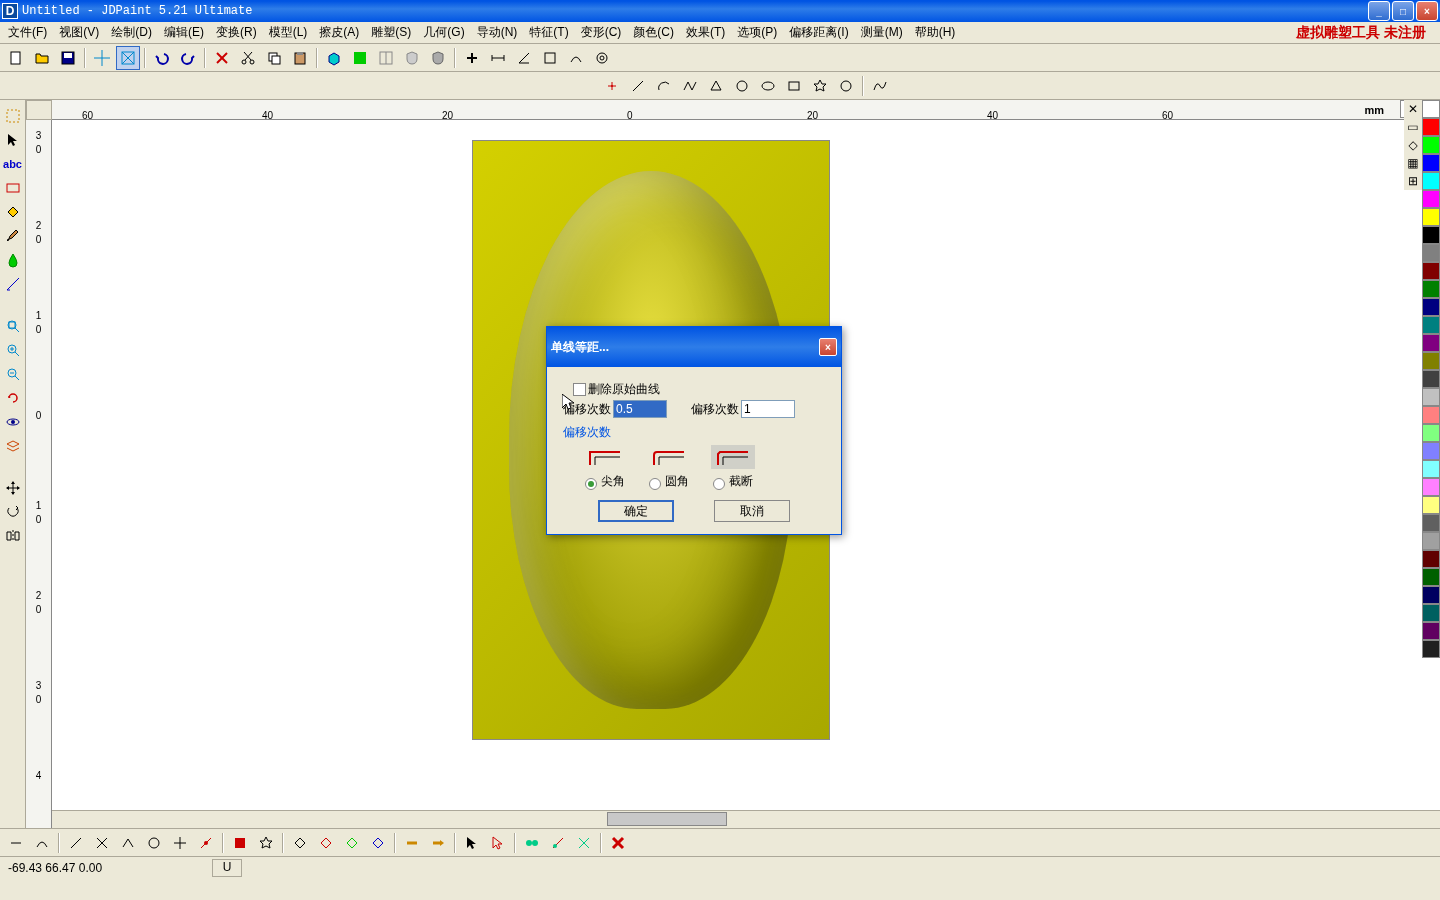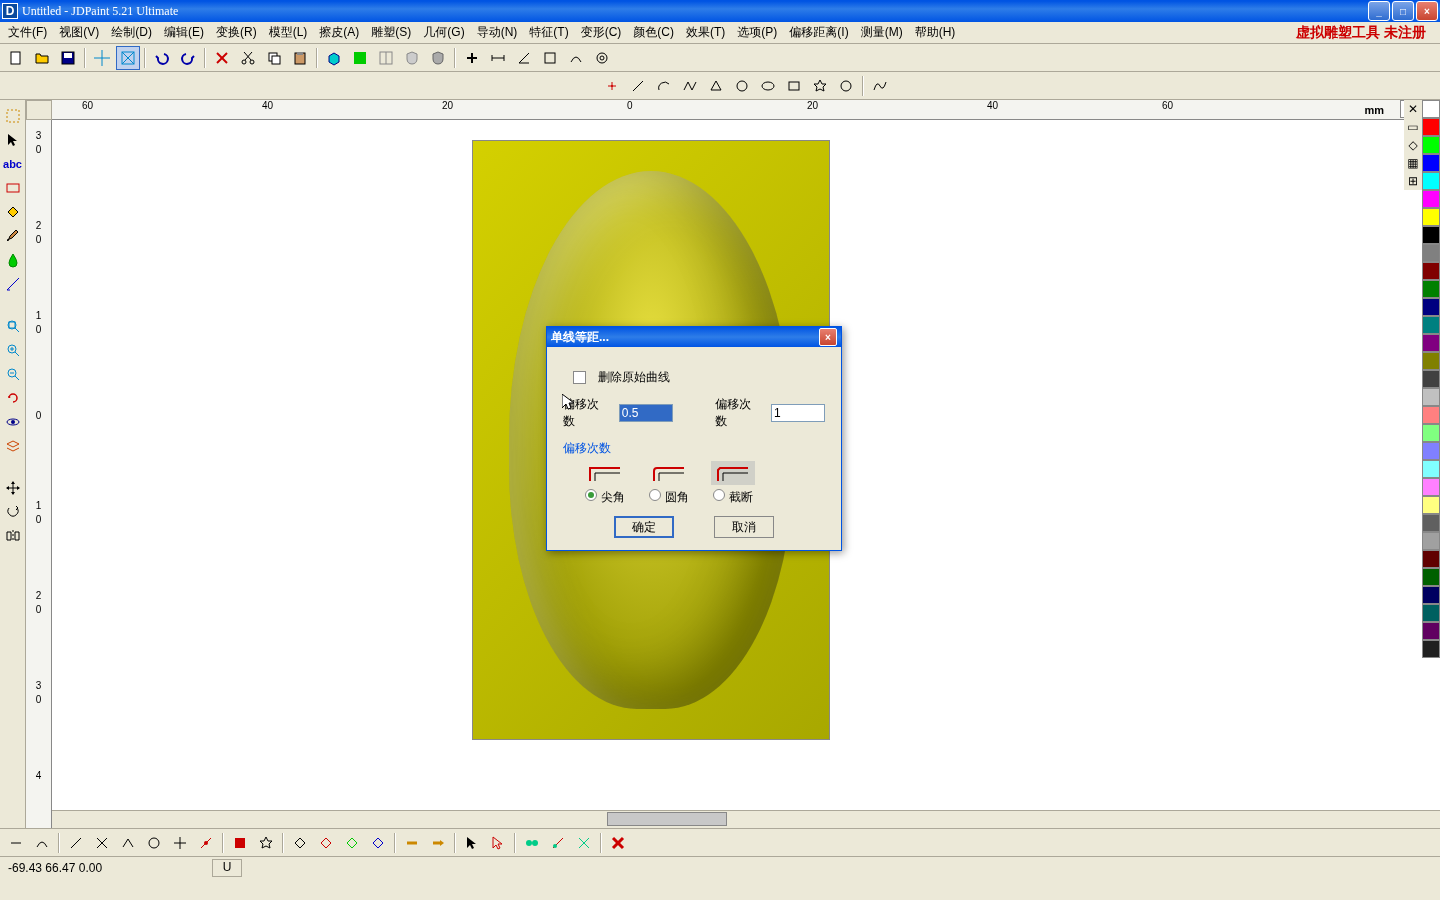--- a/index.html
+++ b/index.html
@@ -6,7 +6,7 @@
 body{width:1440px;height:900px;background:#ece9d8;overflow:hidden;position:relative}
 .titlebar{height:22px;background:linear-gradient(to bottom,#0054e3,#0054e3 5%,#2e7de8 40%,#0054e3);display:flex;align-items:center;padding:0 2px;color:#fff}
 .titlebar-icon{width:16px;height:16px;background:#0a4a9e;border:1px solid #fff;display:inline-flex;align-items:center;justify-content:center;font-weight:bold;margin-right:4px}
-.titlebar-text{flex:1;font-family:Liberation Serif, serif}
+.titlebar-text{flex:1;font-family:Liberation Mono, monospace}
 .win-btns{display:flex;gap:2px}
 .win-btn{width:22px;height:20px;background:linear-gradient(to bottom,#7ba4e8,#2e6cd0);border:1px solid #fff;border-radius:3px;display:flex;align-items:center;justify-content:center;color:#fff;font-weight:bold;font-size:10px}
 .win-btn.close{background:linear-gradient(to bottom,#e88070,#c84530)}

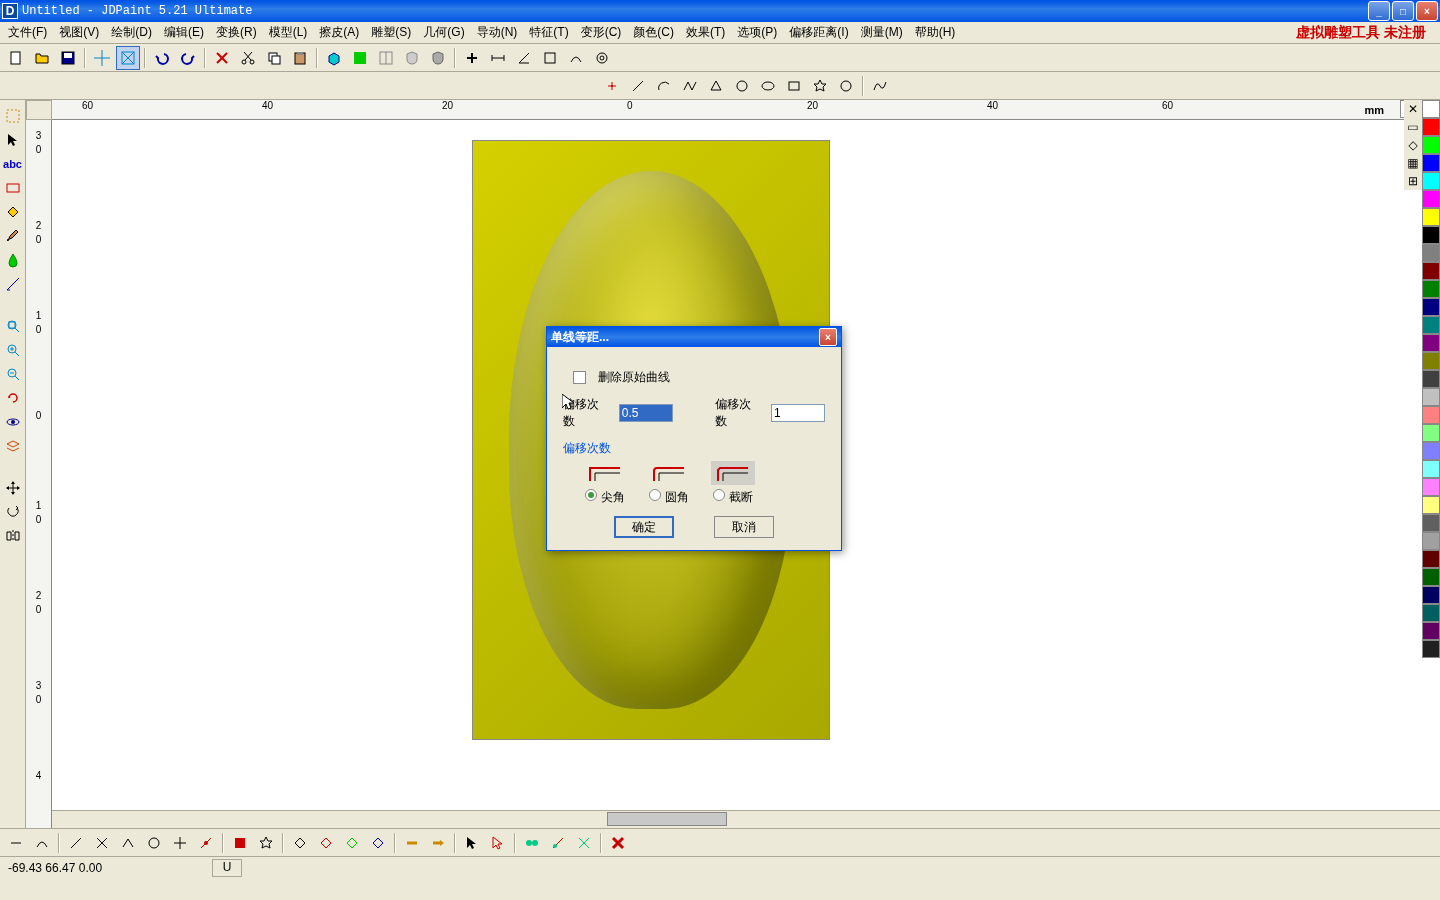--- a/index.html
+++ b/index.html
@@ -26,7 +26,7 @@
 .vruler-tick{position:absolute;left:0;width:100%;font-size:10px;text-align:center}
 .workspace{flex:1;display:flex;flex-direction:column;position:relative}
 .hruler{height:20px;background:#f4f4f0;border-bottom:1px solid #888;display:flex;align-items:center;position:relative;overflow:hidden}
-.hruler-tick{position:absolute;font-size:10px;top:0}
+.hruler-tick{position:absolute;font-size:10px;top:10px}
 .hruler-unit{position:absolute;right:4px;font-size:11px;font-weight:bold}
 .canvas{flex:1;background:#fff;position:relative;overflow:hidden}
 .relief{position:absolute;left:420px;top:20px;width:358px;height:600px;background:linear-gradient(135deg,#d4d000,#a8a800);border:1px solid #888;display:flex;align-items:center;justify-content:center}

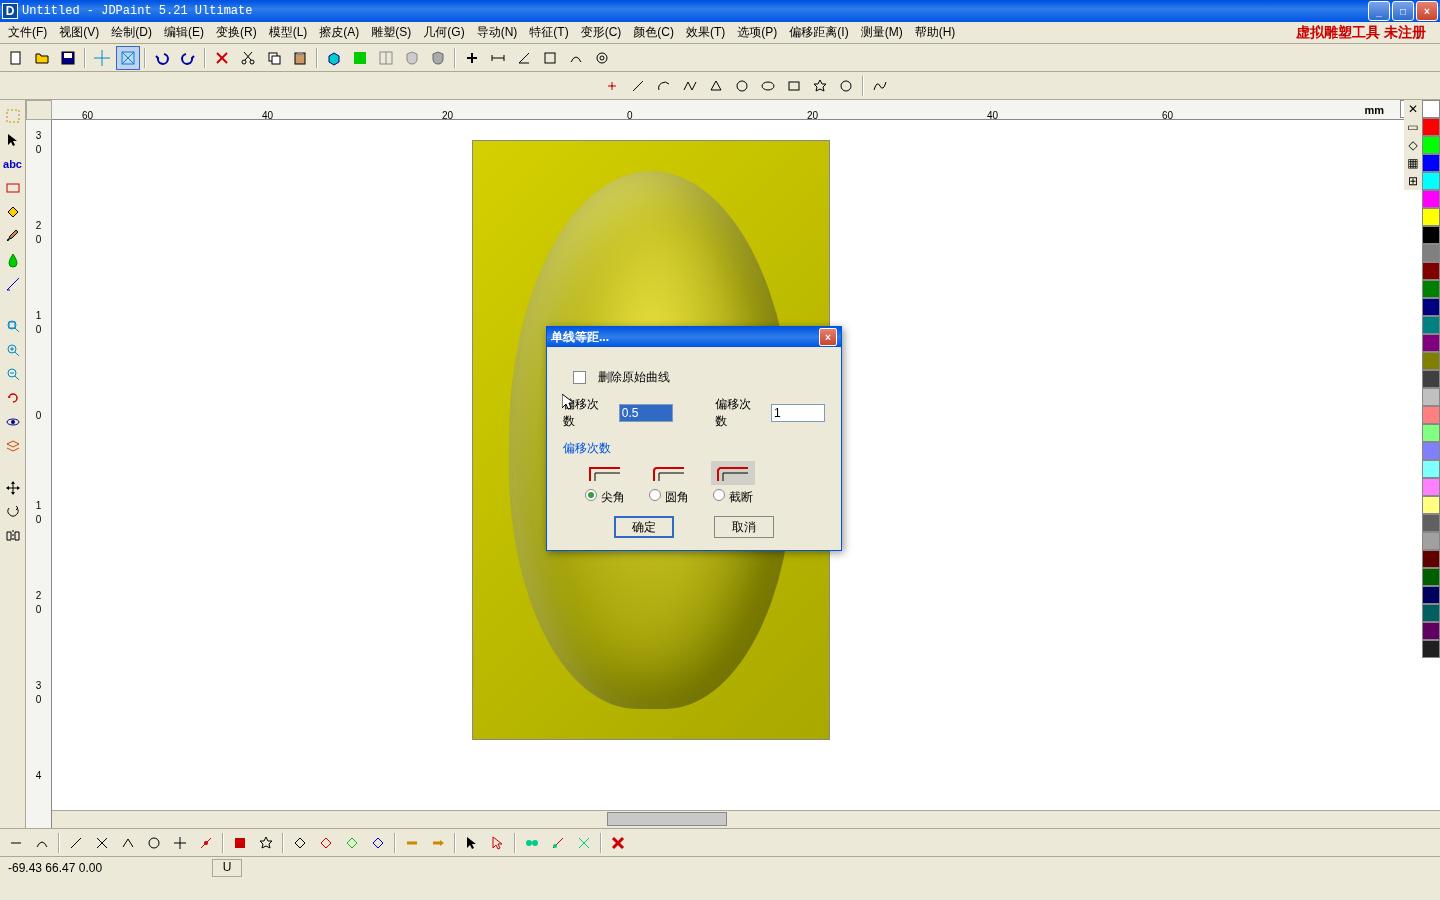--- a/index.html
+++ b/index.html
@@ -45,7 +45,7 @@
 .right-tools{position:absolute;right:18px;top:0;width:18px;display:flex;flex-direction:column;background:#ece9d8}
 .right-tools .tb-btn{width:18px;height:18px}
 .dialog{position:absolute;left:546px;top:326px;width:296px;background:#ece9d8;border:1px solid #0054e3;box-shadow:2px 2px 8px rgba(0,0,0,0.4);z-index:100}
-.dialog-title{height:20px;background:linear-gradient(to bottom,#0054e3,#2e7de8 50%,#0054e3);color:#fff;display:flex;align-items:center;padding:0 4px;font-weight:bold}
+.dialog-title{height:40px;background:linear-gradient(to bottom,#0054e3,#2e7de8 50%,#0054e3);color:#fff;display:flex;align-items:center;padding:0 4px;font-weight:bold}
 .dialog-title-text{flex:1}
 .dialog-close{width:18px;height:18px;background:linear-gradient(to bottom,#e88070,#c84530);border:1px solid #fff;border-radius:2px;display:flex;align-items:center;justify-content:center;color:#fff;font-size:10px;font-weight:bold}
 .dialog-body{padding:12px 16px}

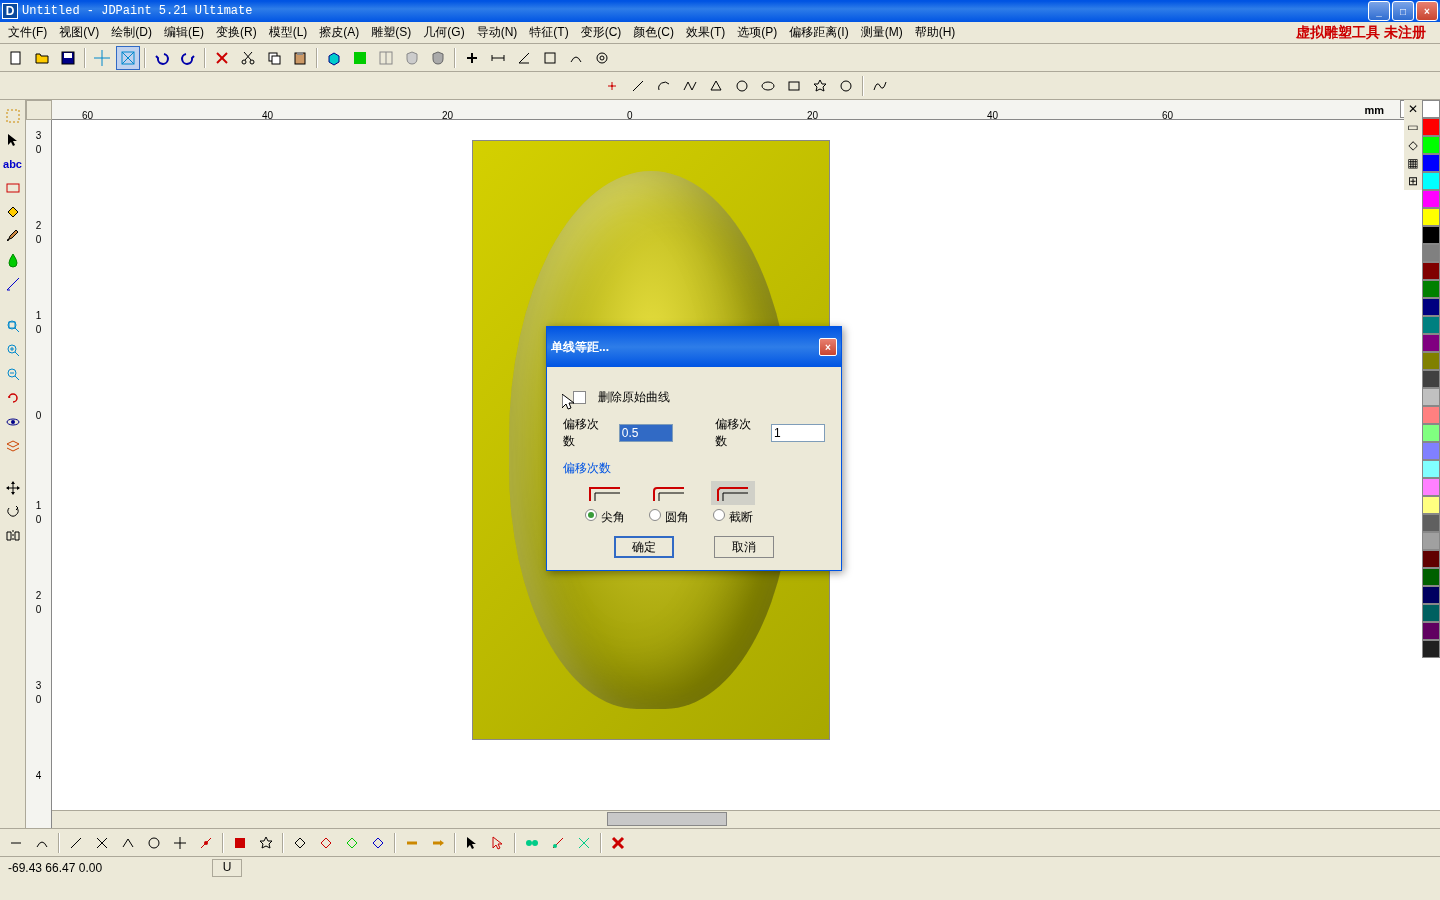--- a/index.html
+++ b/index.html
@@ -49,7 +49,7 @@
 .dialog-title-text{flex:1}
 .dialog-close{width:18px;height:18px;background:linear-gradient(to bottom,#e88070,#c84530);border:1px solid #fff;border-radius:2px;display:flex;align-items:center;justify-content:center;color:#fff;font-size:10px;font-weight:bold}
 .dialog-body{padding:12px 16px}
-.dlg-row{display:flex;align-items:center;margin:10px 0;gap:12px}
+.dlg-row{display:flex;align-items:center;margin:2px 0;gap:2px}
 .dlg-checkbox{width:13px;height:13px;border:1px solid #888;background:#fff}
 .dlg-label{font-size:12px}
 .dlg-input{width:54px;height:18px;border:1px solid #7f9db9;padding:0 2px}

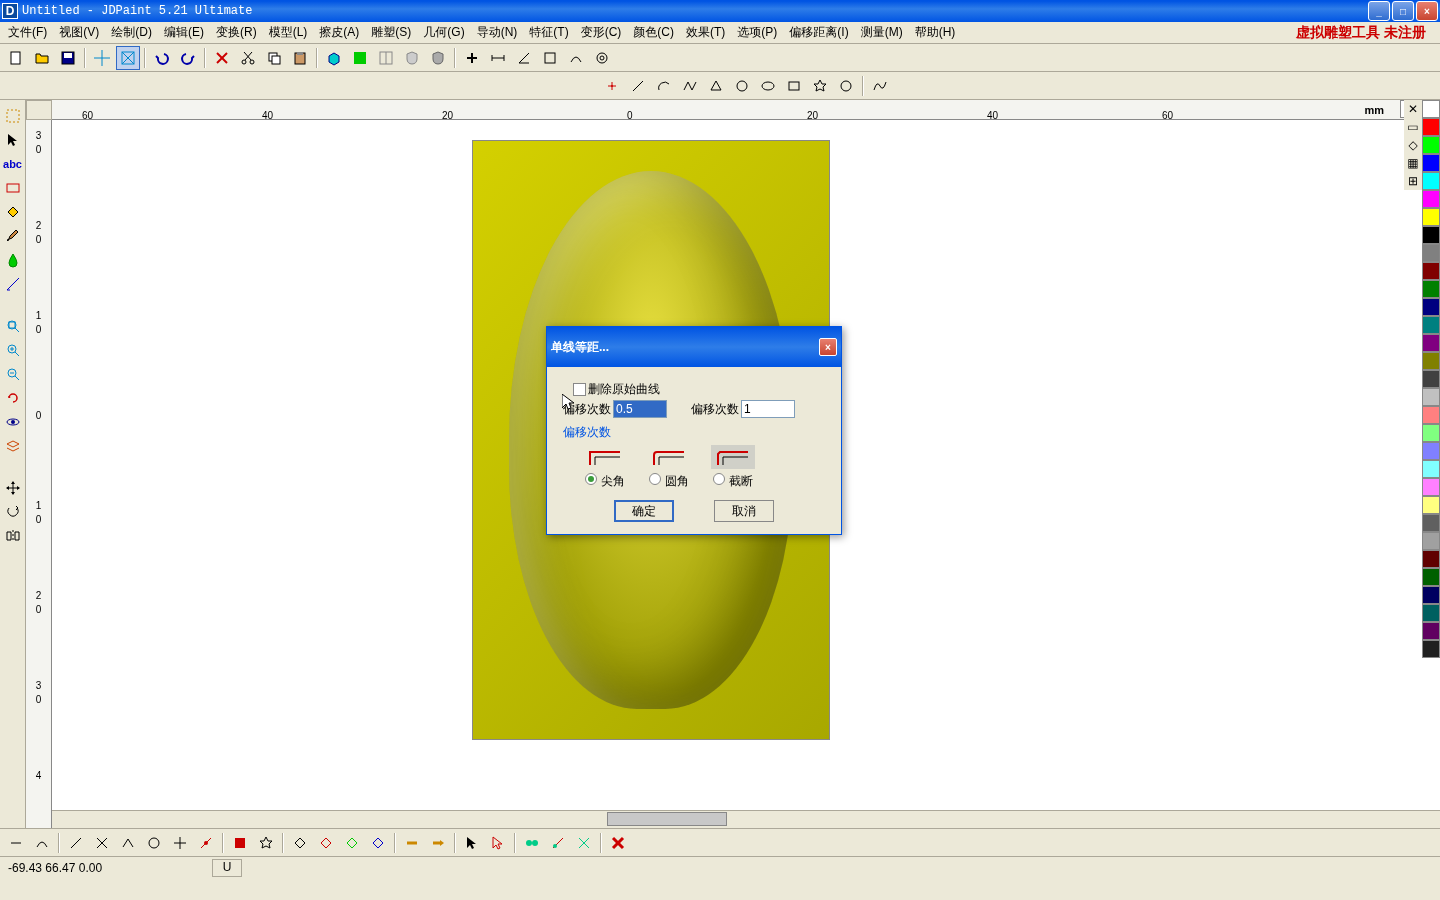--- a/index.html
+++ b/index.html
@@ -59,7 +59,7 @@
 .corner-opt{display:flex;flex-direction:column;align-items:center;gap:4px}
 .corner-icon{width:44px;height:24px;background:#ece9d8;border:1px solid transparent;display:flex;align-items:center;justify-content:center}
 .corner-icon.sel{background:#d0d0c8}
-.radio-row{display:flex;align-items:flex-start;gap:4px}
+.radio-row{display:flex;align-items:flex-end;gap:4px}
 .radio{width:12px;height:12px;border:1px solid #888;border-radius:50%;background:#fff;position:relative}
 .radio.checked::after{content:'';position:absolute;left:2px;top:2px;width:6px;height:6px;background:#3a9c3a;border-radius:50%}
 .dlg-btns{display:flex;gap:40px;justify-content:center;margin-top:10px}

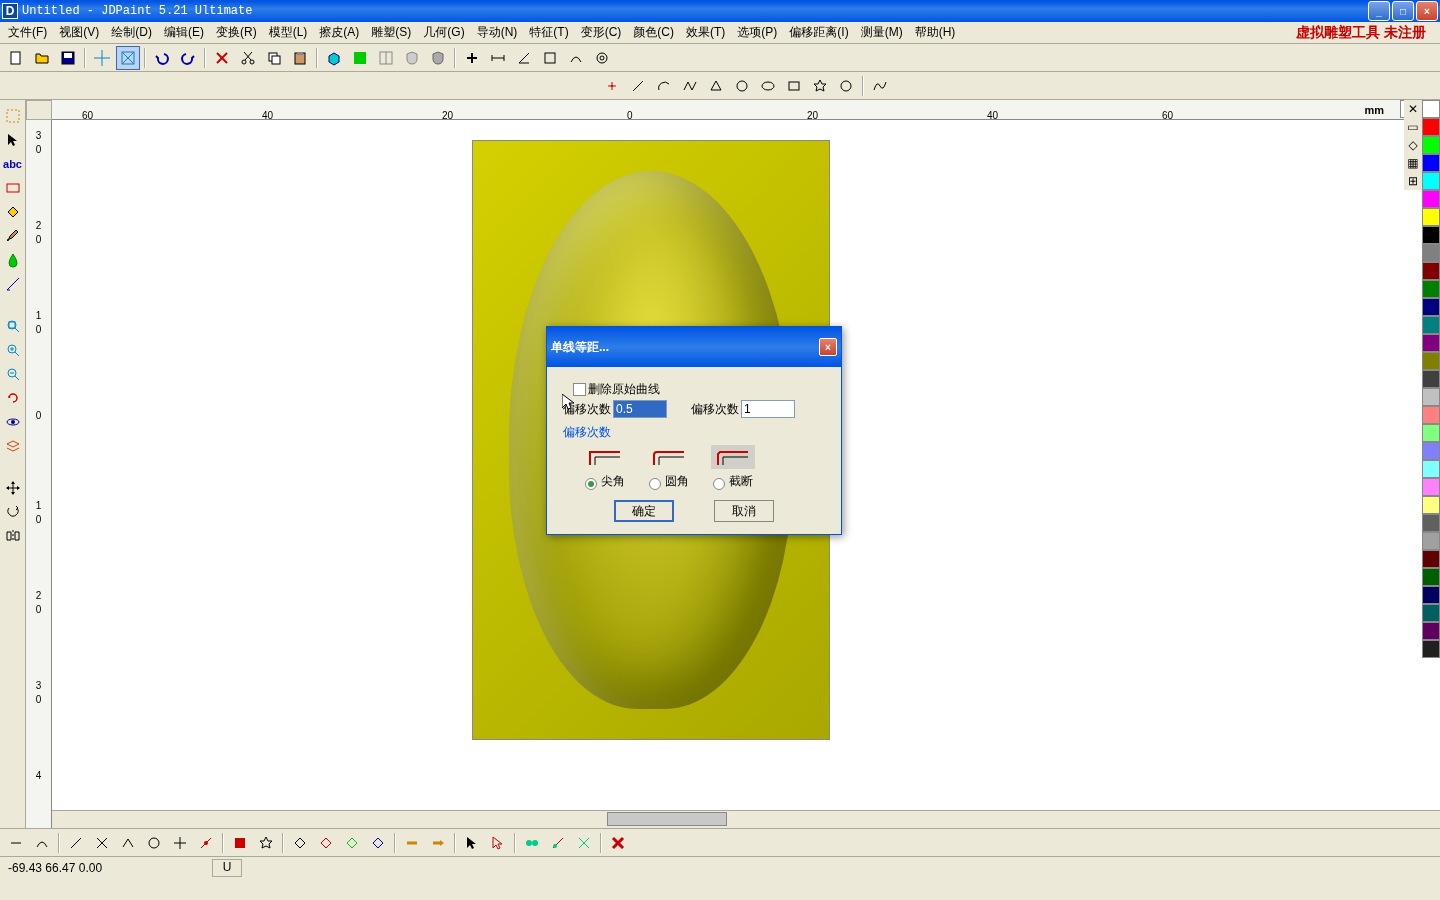--- a/index.html
+++ b/index.html
@@ -63,7 +63,7 @@
 .radio{width:12px;height:12px;border:1px solid #888;border-radius:50%;background:#fff;position:relative}
 .radio.checked::after{content:'';position:absolute;left:2px;top:2px;width:6px;height:6px;background:#3a9c3a;border-radius:50%}
 .dlg-btns{display:flex;gap:40px;justify-content:center;margin-top:10px}
-.dlg-btn{width:60px;height:22px;background:#ece9d8;border:1px solid #888;font-size:12px}
+.dlg-btn{width:76px;height:22px;background:#ece9d8;border:1px solid #888;font-size:12px}
 .dlg-btn.primary{border:2px solid #316ac5}
 .cursor{position:absolute;left:562px;top:394px;z-index:101;pointer-events:none}
 .bottom-toolbar{height:28px;background:#ece9d8;border-top:1px solid #aca899;display:flex;align-items:center;padding:0 4px;gap:2px}

